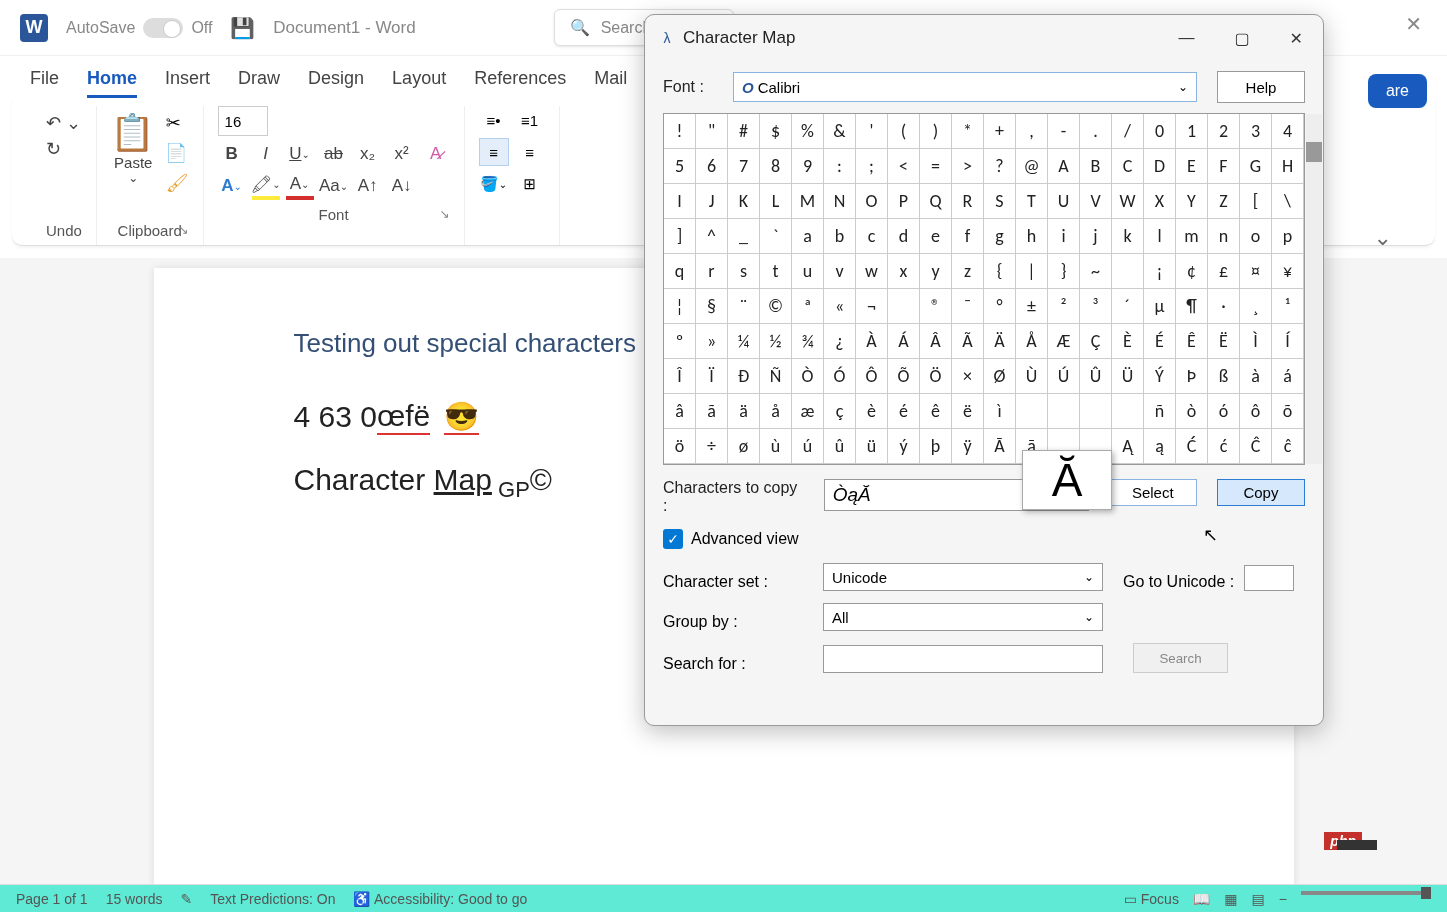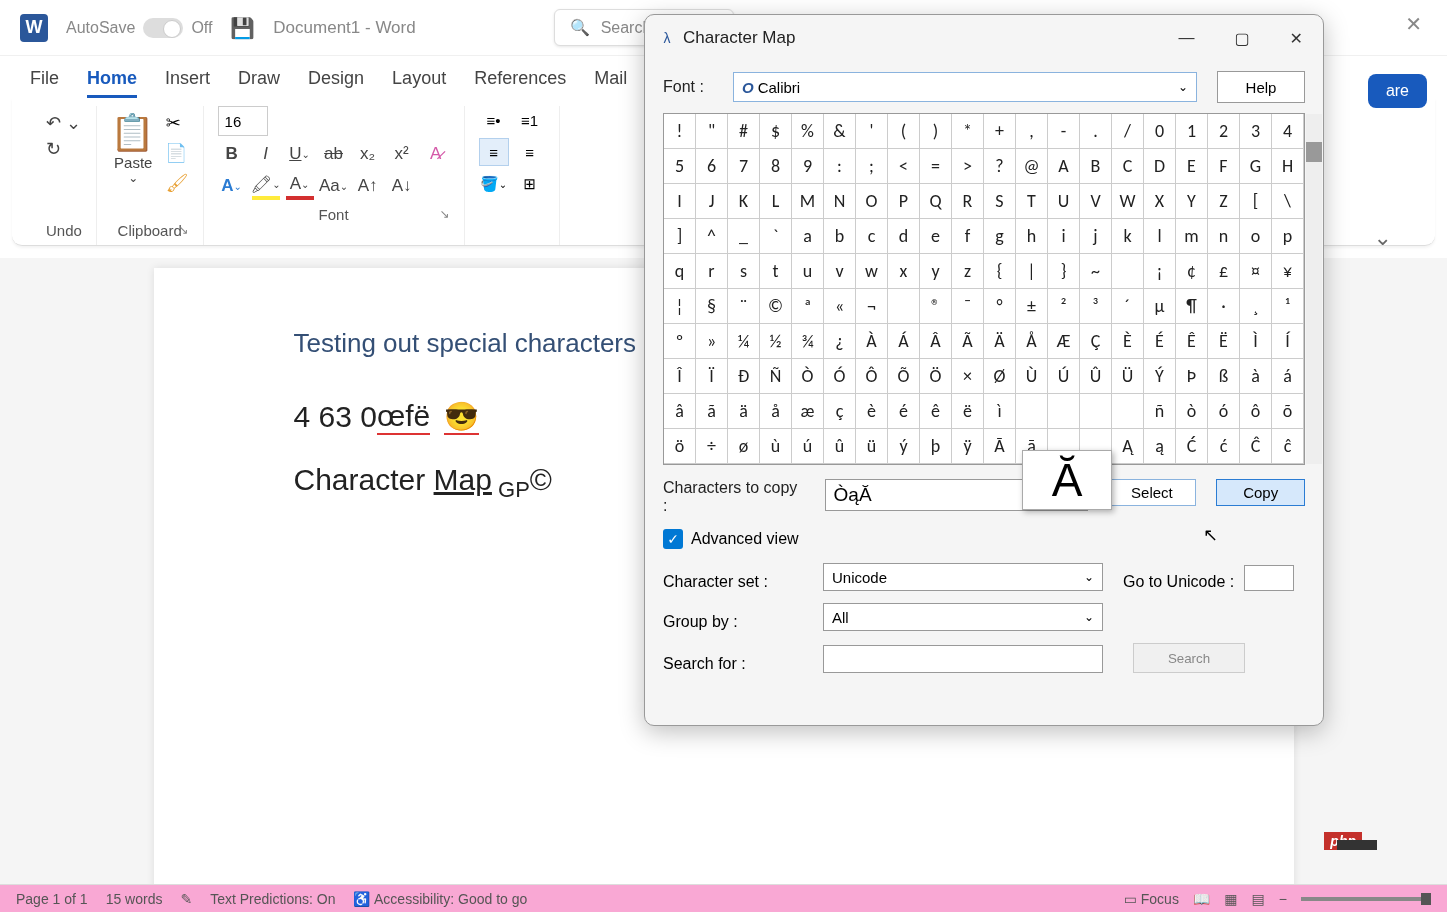--- a/index.html
+++ b/index.html
@@ -78,7 +78,7 @@
 .cm-preview { position: absolute; left: 358px; top: 336px; width: 90px; height: 60px; background: #fff; border: 1px solid #aaa; box-shadow: 2px 2px 6px rgba(0,0,0,0.3); display: flex; align-items: center; justify-content: center; font-size: 46px; z-index: 60; }
 
 .cm-copyrow { display: flex; align-items: flex-start; padding: 14px 18px; gap: 20px; }
-.cm-copy-input { flex: 1; height: 32px; border: 1px solid #999; background: #fff; padding: 12px 8px; font-size: 19px; }
+.cm-copy-input { flex: 1; height: 32px; border: 1px solid #999; background: #fff; padding: 12px 8px; font-size: 19px; font-style: italic; }
 .cm-btn { width: 100px; height: 27px; border: 1px solid #8ab3de; background: #fff; font-size: 15px; }
 .cm-btn.hover { background: #d6e8fb; border-color: #2b7cd3; }
 

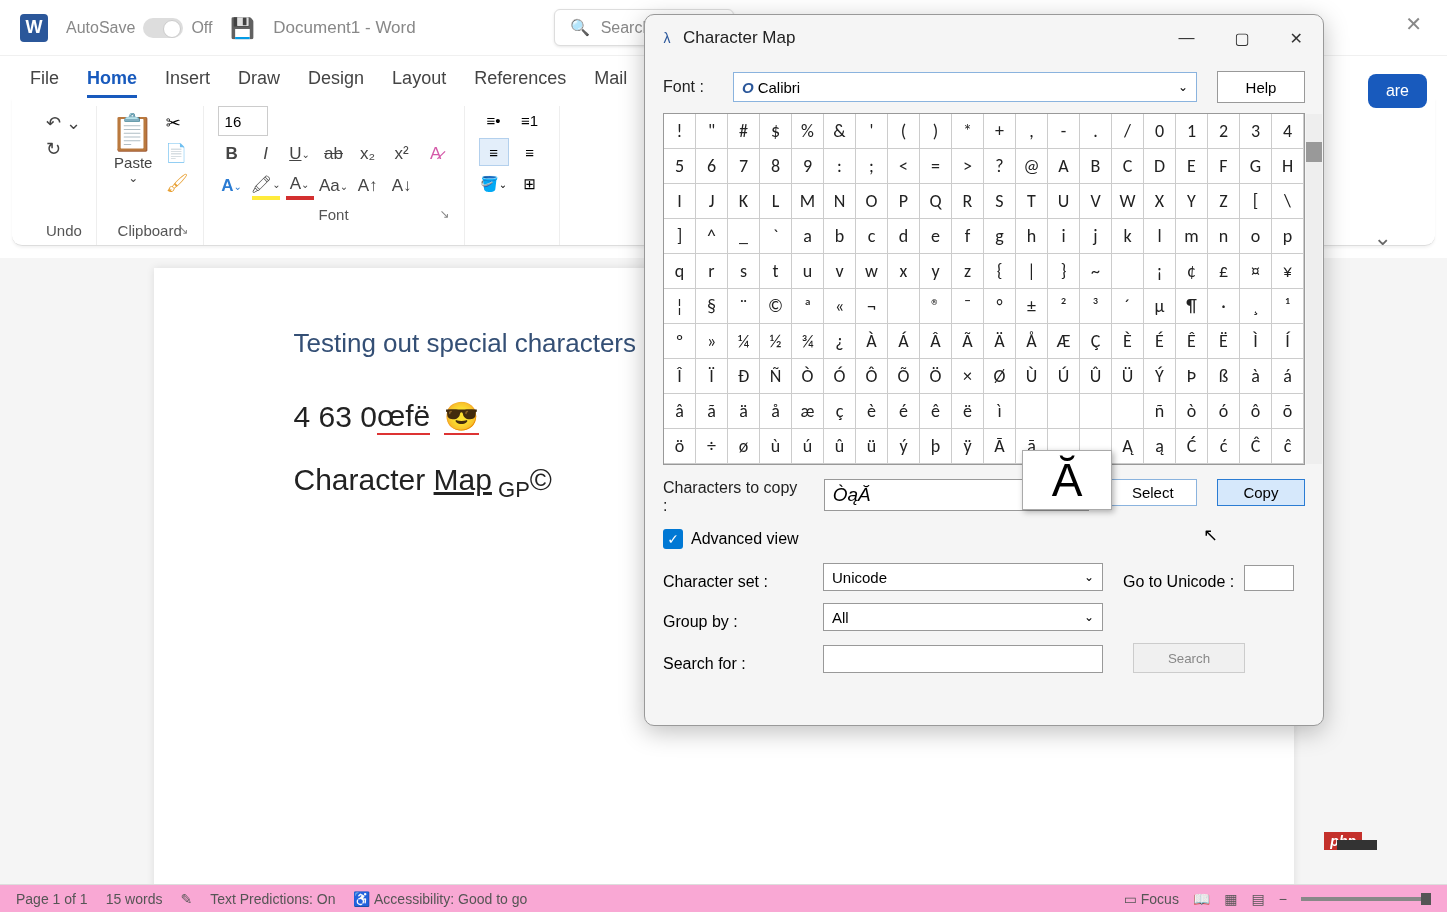--- a/index.html
+++ b/index.html
@@ -92,7 +92,7 @@
 .cm-goto-label { margin-left: 10px; }
 .cm-goto { width: 50px; height: 26px; border: 1px solid #999; background: #fff; }
 .cm-search-in { width: 280px; height: 28px; border: 1px solid #999; background: #fff; }
-.cm-search-btn { width: 112px; height: 30px; border: 1px solid #ccc; background: #f0f0f0; color: #888; margin-left: 20px; }
+.cm-search-btn { width: 95px; height: 30px; border: 1px solid #ccc; background: #f0f0f0; color: #888; margin-left: 20px; }
 
 .cm-status { padding: 10px 18px; font-size: 16px; color: #222; border-top: 1px solid #ddd; background: #f9f9f9; }
 .cursor { position: absolute; left: 1203px; top: 524px; font-size: 18px; z-index: 70; }

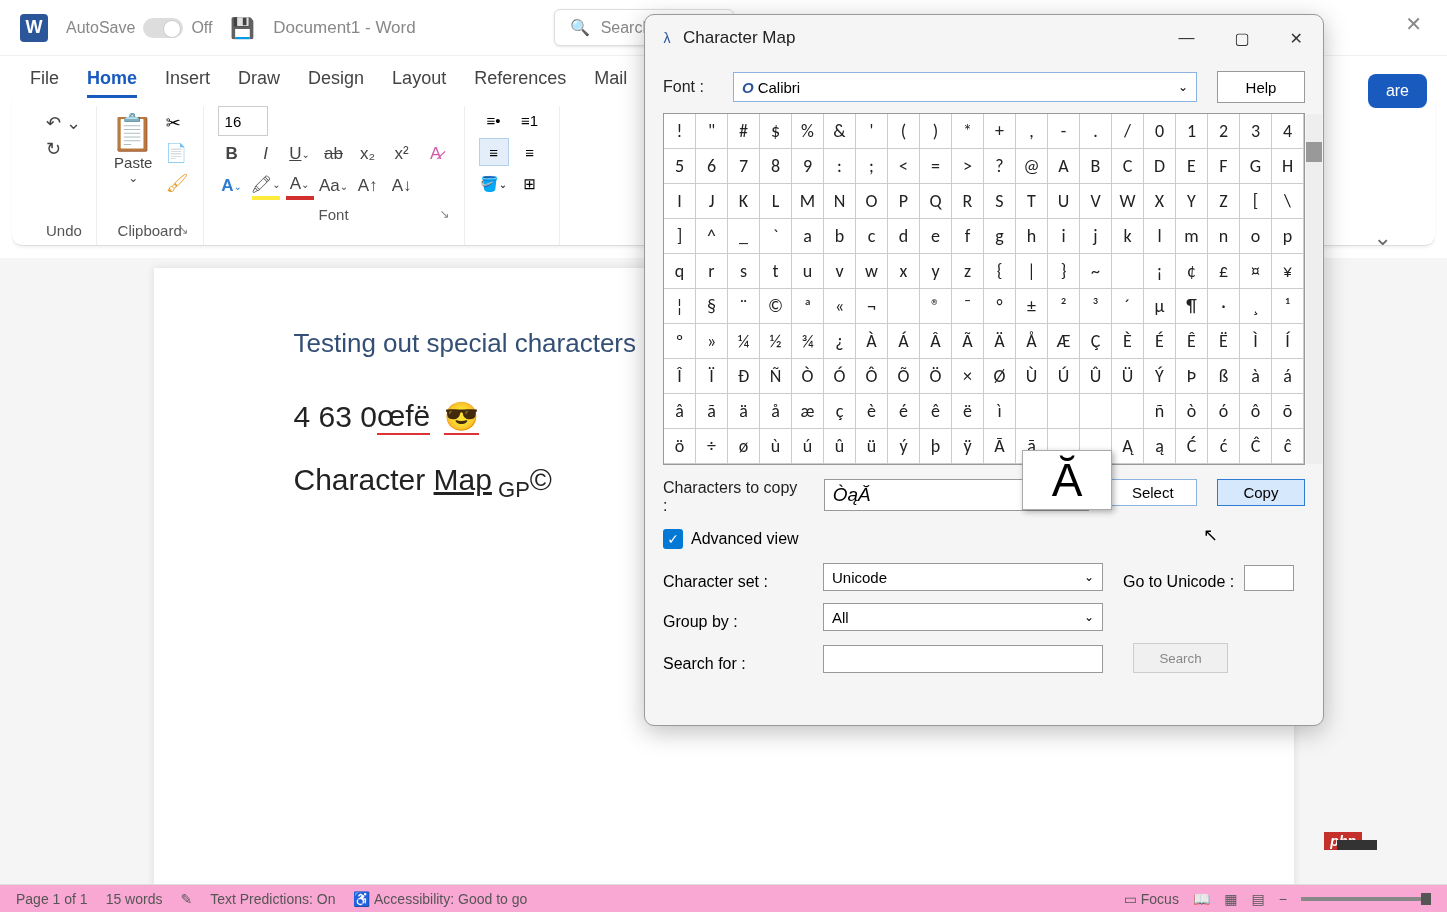--- a/index.html
+++ b/index.html
@@ -53,7 +53,7 @@
 .sub { font-size: 22px; vertical-align: sub; }
 
 
-.statusbar { position: absolute; bottom: 0; left: 0; right: 0; height: 28px; background: #f9a8d4; border-top: 1px solid #ddd; display: flex; align-items: center; padding: 0 16px; font-size: 14px; color: #555; gap: 18px; }
+.statusbar { position: absolute; bottom: 0; left: 0; right: 0; height: 28px; background: #5eead4; border-top: 1px solid #ddd; display: flex; align-items: center; padding: 0 16px; font-size: 14px; color: #555; gap: 18px; }
 .sb-right { margin-left: auto; display: flex; gap: 14px; align-items: center; }
 .zoom-slider { width: 130px; height: 4px; background: #888; position: relative; }
 .zoom-slider::after { content: ''; position: absolute; right: 0; top: -4px; width: 10px; height: 12px; background: #555; }

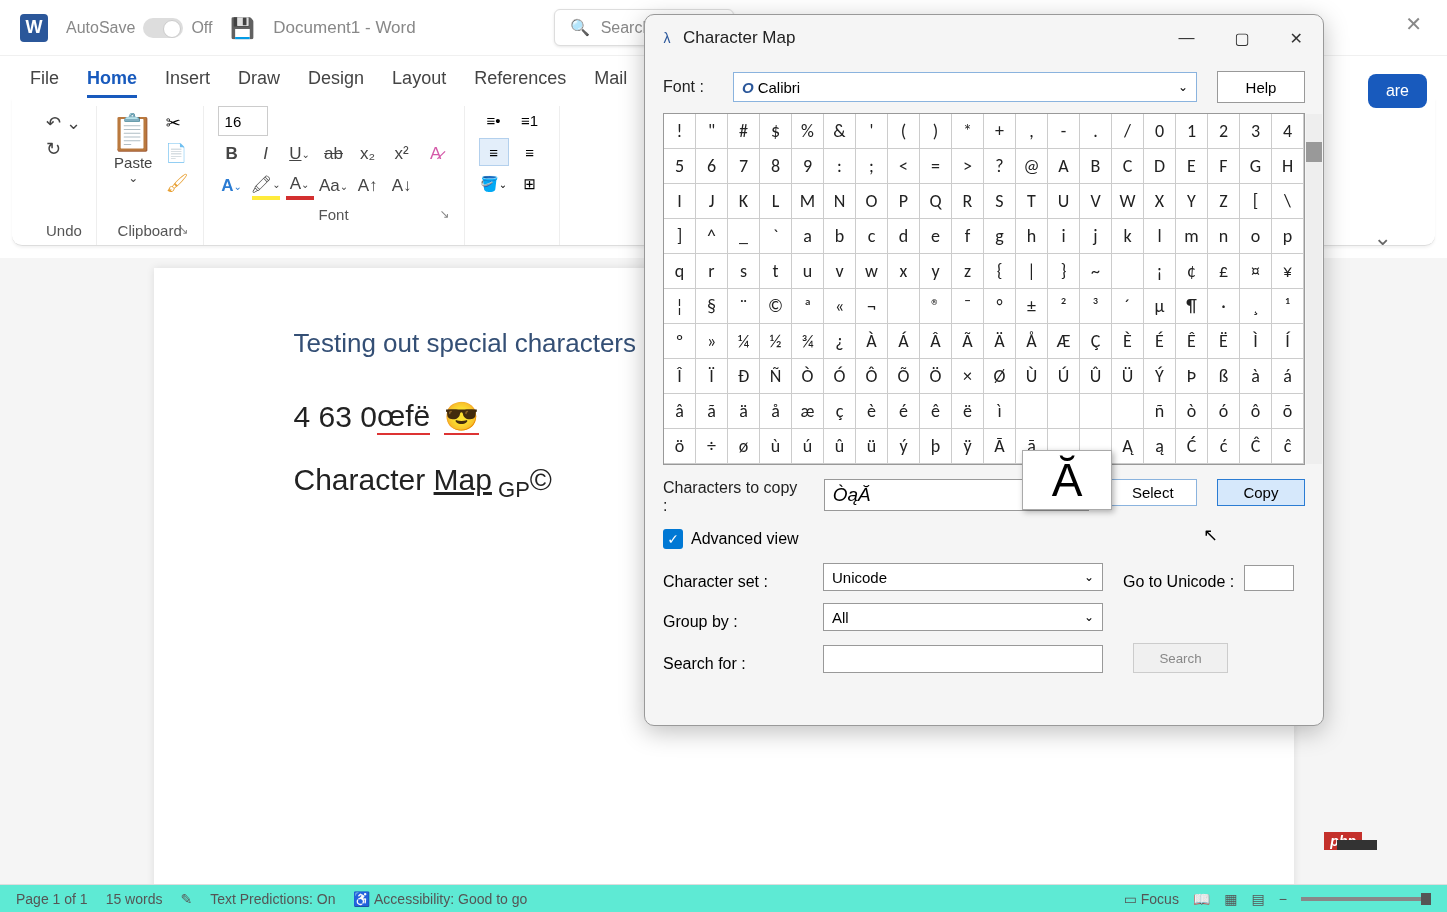--- a/index.html
+++ b/index.html
@@ -54,7 +54,7 @@
 
 
 .statusbar { position: absolute; bottom: 0; left: 0; right: 0; height: 28px; background: #5eead4; border-top: 1px solid #ddd; display: flex; align-items: center; padding: 0 16px; font-size: 14px; color: #555; gap: 18px; }
-.sb-right { margin-left: auto; display: flex; gap: 14px; align-items: center; }
+.sb-right { margin-left: auto; display: flex; gap: 14px; align-items: flex-start; }
 .zoom-slider { width: 130px; height: 4px; background: #888; position: relative; }
 .zoom-slider::after { content: ''; position: absolute; right: 0; top: -4px; width: 10px; height: 12px; background: #555; }
 

